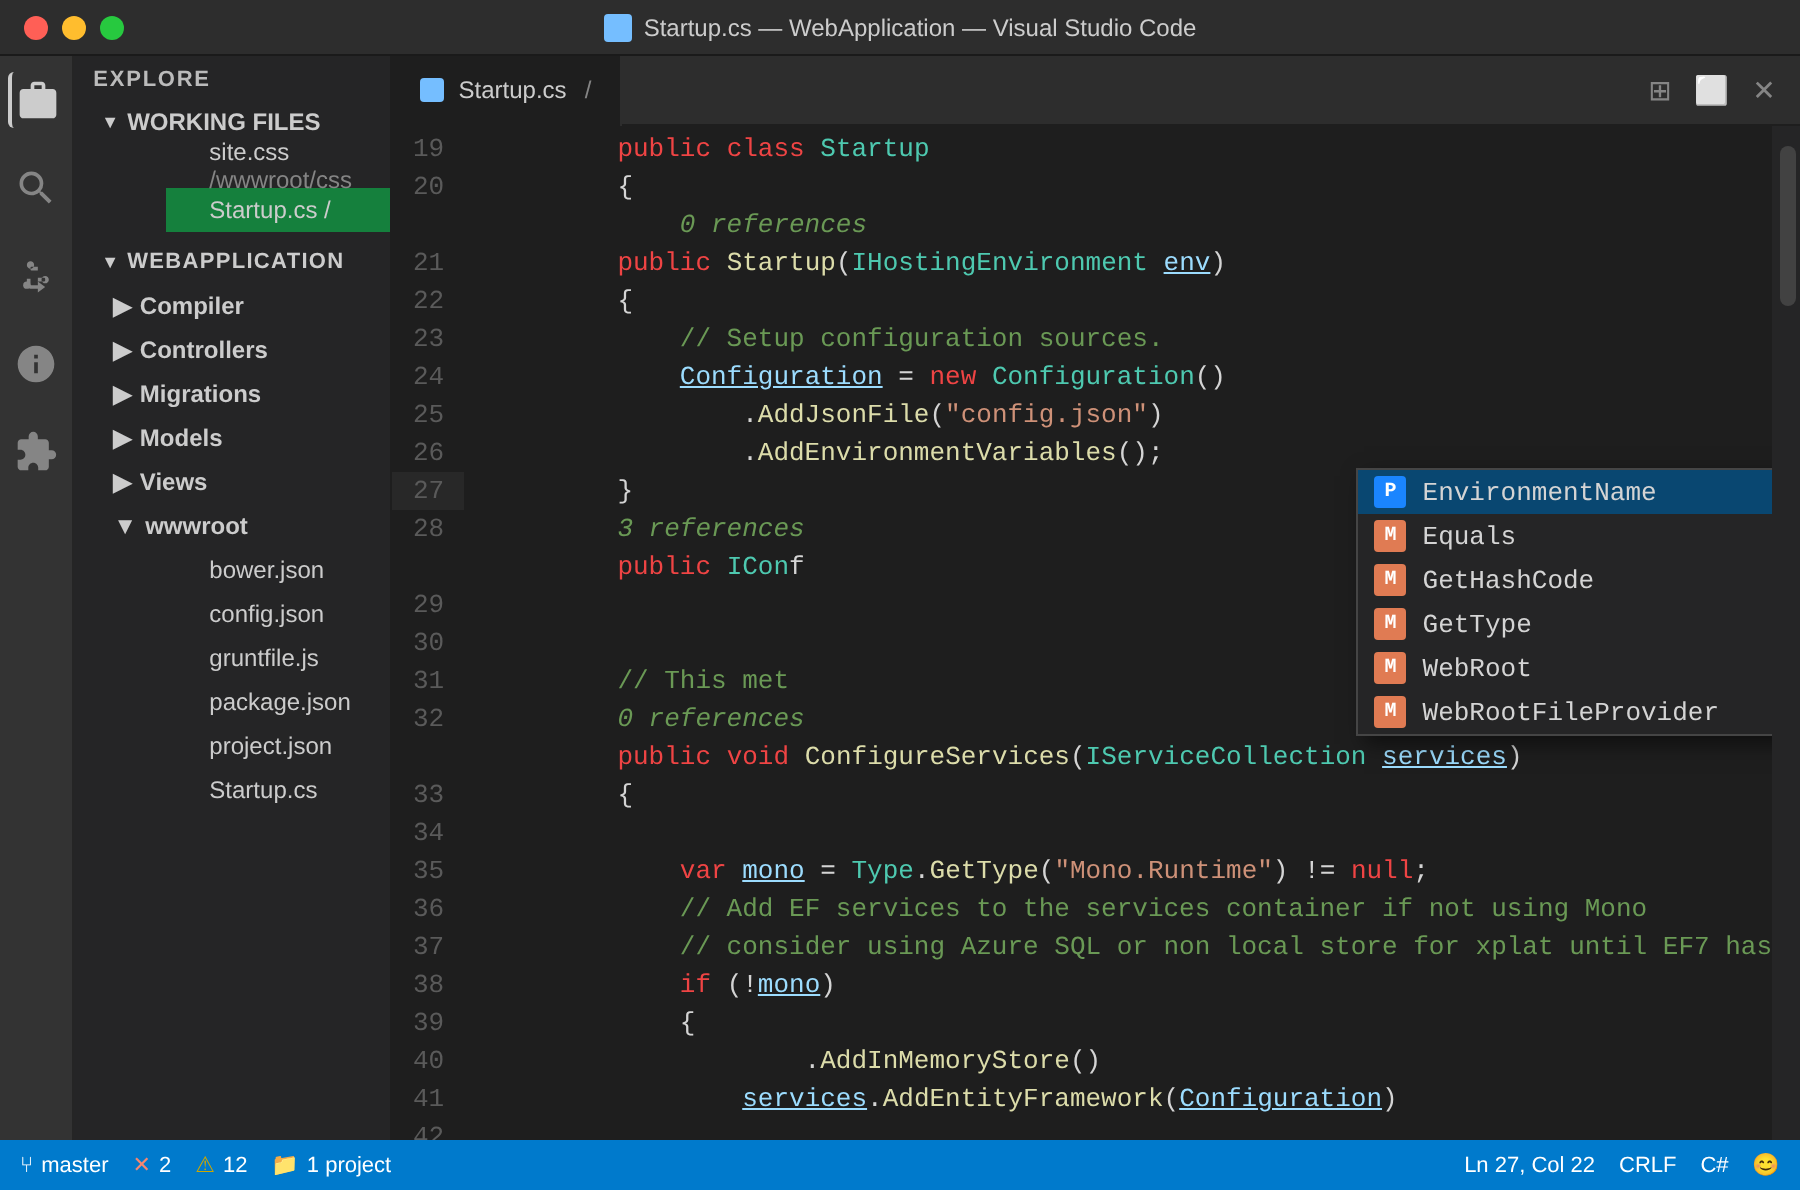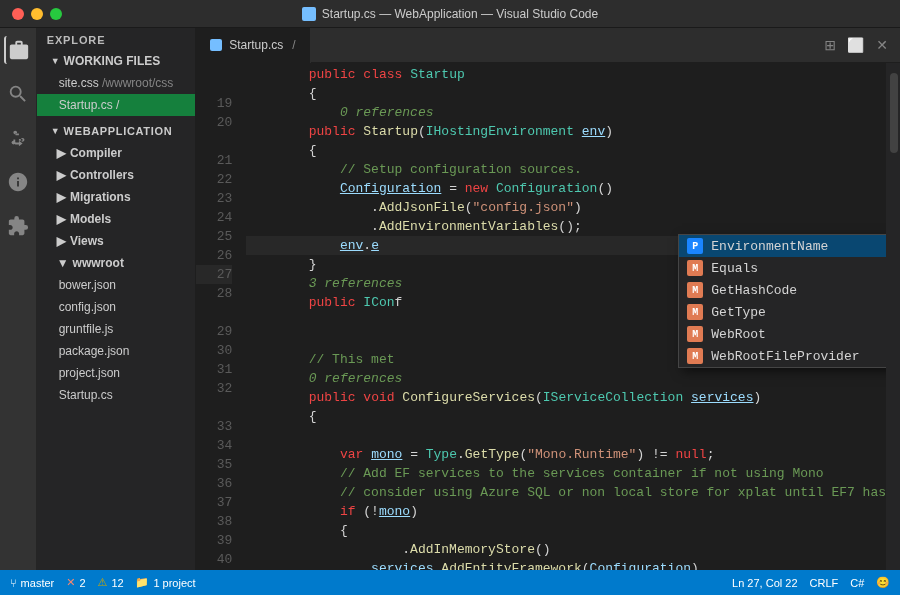--- a/index.html
+++ b/index.html
@@ -104,6 +104,7 @@
       gap: 5px;
       height: 22px;
       font-size: 12px;
+      margin-left: 46px;
     }
     .sidebar-file-item.active { background: #15803d; }
 

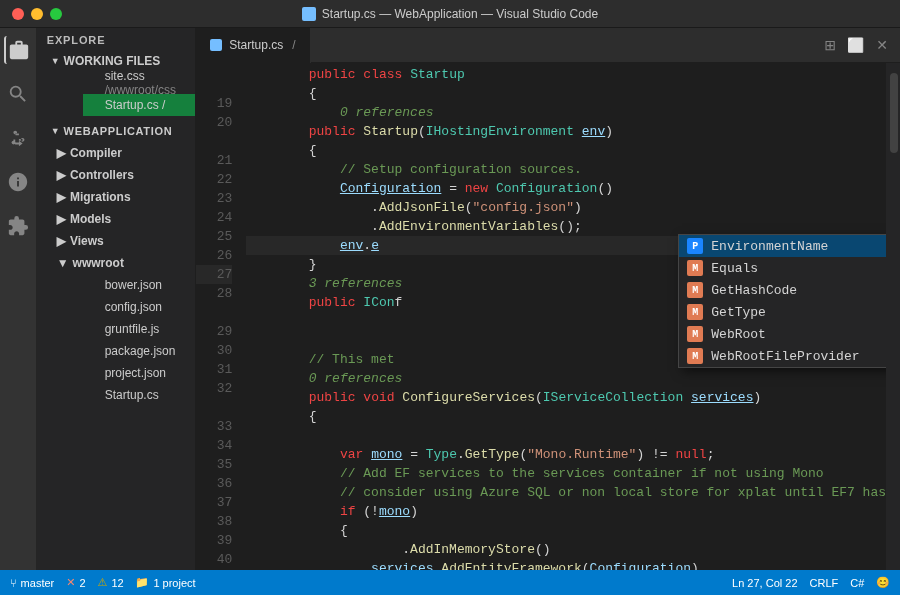--- a/index.html
+++ b/index.html
@@ -180,11 +180,10 @@
       font-size: 13px;
       line-height: 19px;
       padding-top: 2px;
-      text-align: right;
+      text-align: center;
       padding-right: 8px;
       flex-shrink: 0;
       user-select: none;
-      margin-top: 29px;
     }
     #code-content {
       flex: 1;

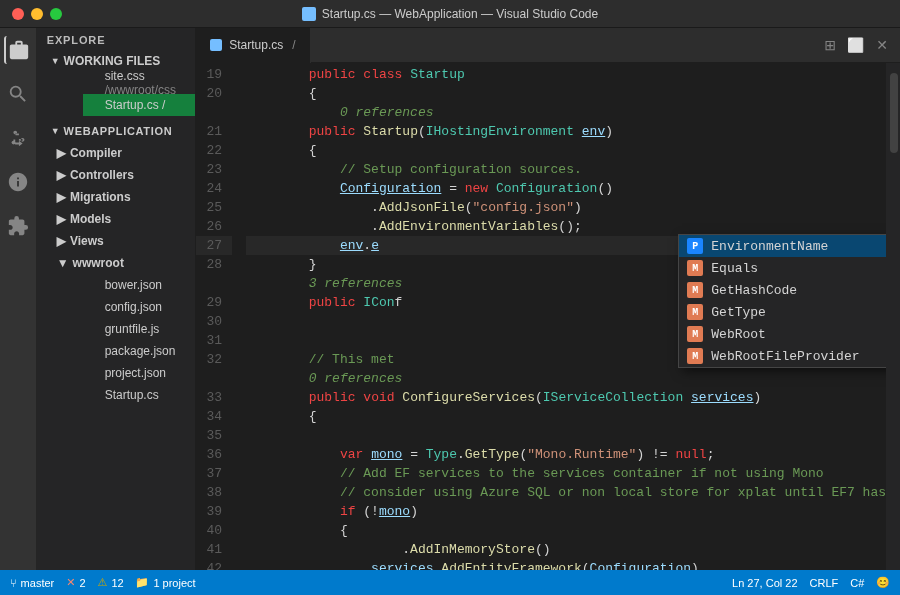--- a/index.html
+++ b/index.html
@@ -468,7 +468,6 @@
         <div class="code-line">            <span class="var">Configuration</span> = <span class="kw">new</span> <span class="type">Configuration</span>()</div>
         <div class="code-line">                .<span class="fn">AddJsonFile</span>(<span class="str">"config.json"</span>)</div>
         <div class="code-line">                .<span class="fn">AddEnvironmentVariables</span>();</div>
-        <div class="code-line active-line">            <span class="var">env</span>.<span class="var">e</span></div>
         <div class="code-line">        }</div>
         <div class="code-line"><span class="ref-count">        3 references</span></div>
         <div class="code-line">        <span class="kw">public</span> <span class="type">ICon<span style="color:#d4d4d4">f</span></span></div>

